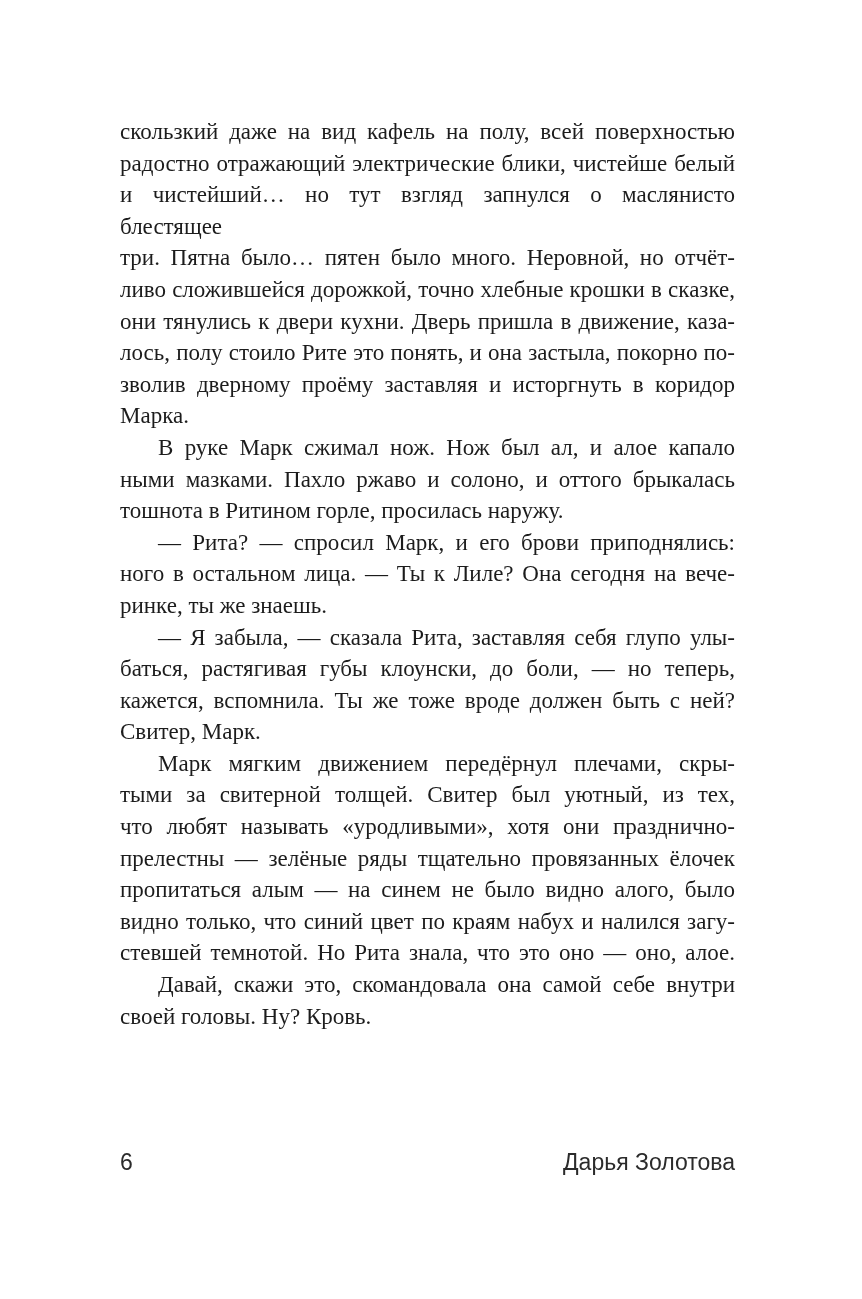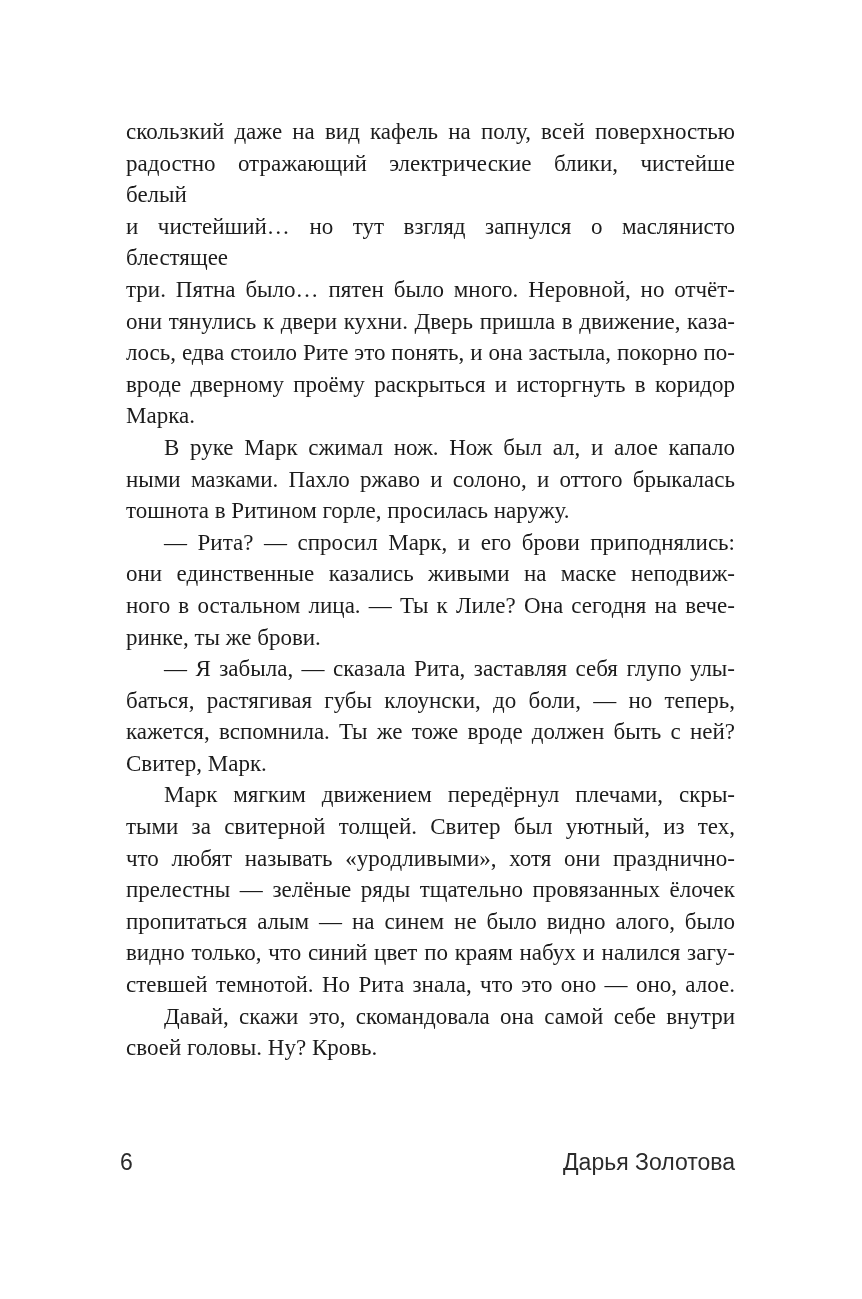--- a/index.html
+++ b/index.html
@@ -32,7 +32,6 @@
     text-align: justify;
     text-align-last: justify;
     white-space: normal;
-    margin-left: 6px;
   }
   .line.indent {
     text-indent: 38px;

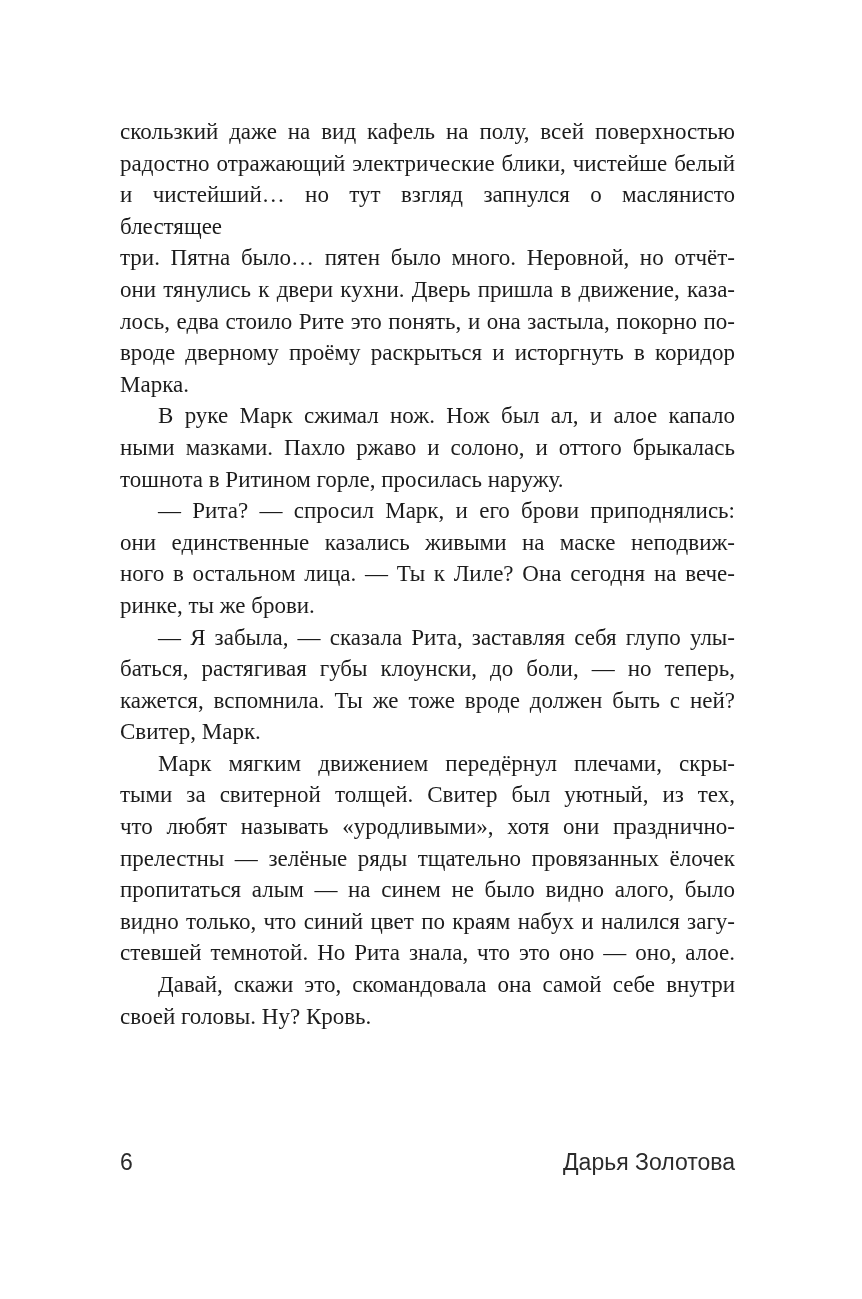--- a/index.html
+++ b/index.html
@@ -69,6 +69,7 @@
       <div class="line">радостно отражающий электрические блики, чистейше белый</div>
       <div class="line">и чистейший… но тут взгляд запнулся о маслянисто блестящее</div>
       <div class="line">три. Пятна было… пятен было много. Неровной, но отчёт-</div>
+      <div class="line">ливо сложившейся дорожкой, точно хлебные крошки в сказке,</div>
       <div class="line">они тянулись к двери кухни. Дверь пришла в движение, каза-</div>
       <div class="line">лось, едва стоило Рите это понять, и она застыла, покорно по-</div>
       <div class="line">вроде дверному проёму раскрыться и исторгнуть в коридор</div>

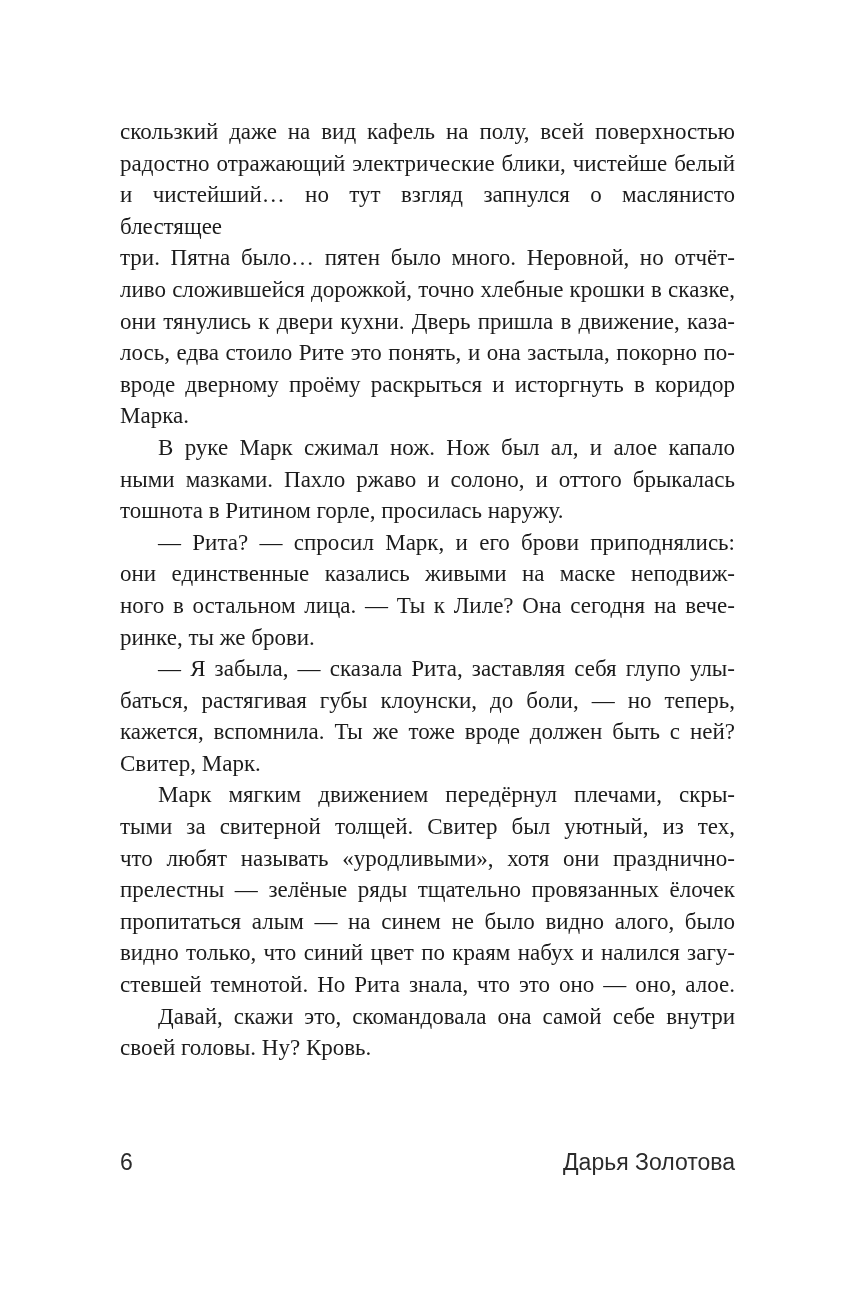--- a/index.html
+++ b/index.html
@@ -71,7 +71,7 @@
       <div class="line">три. Пятна было… пятен было много. Неровной, но отчёт-</div>
       <div class="line">ливо сложившейся дорожкой, точно хлебные крошки в сказке,</div>
       <div class="line">они тянулись к двери кухни. Дверь пришла в движение, каза-</div>
-      <div class="line">лось, едва стоило Рите это понять, и она застыла, покорно по-</div>
+      <div class="line">лось, полу стоило Рите это понять, и она застыла, покорно по-</div>
       <div class="line">вроде дверному проёму раскрыться и исторгнуть в коридор</div>
       <div class="line last">Марка.</div>
     </div>

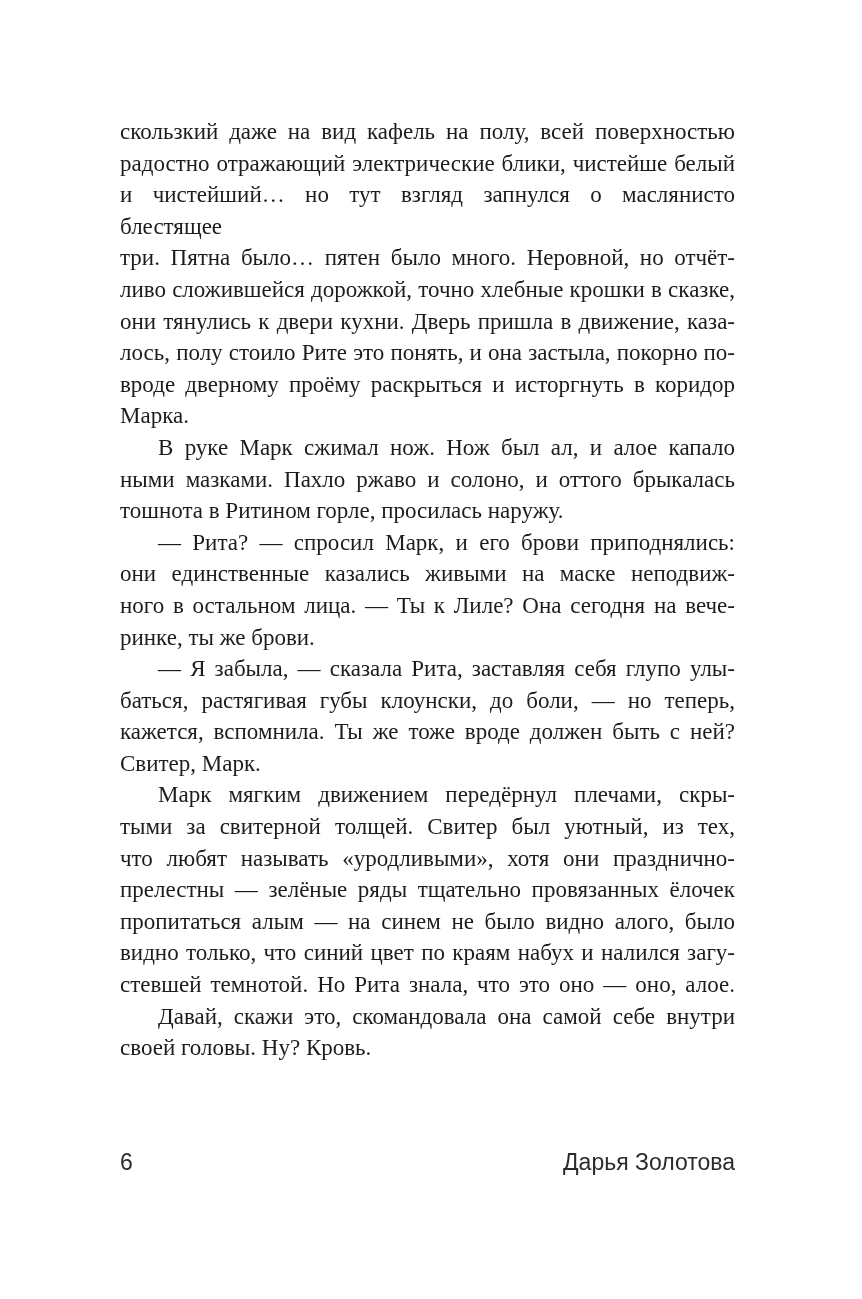--- a/index.html
+++ b/index.html
@@ -72,7 +72,7 @@
       <div class="line">ливо сложившейся дорожкой, точно хлебные крошки в сказке,</div>
       <div class="line">они тянулись к двери кухни. Дверь пришла в движение, каза-</div>
       <div class="line">лось, полу стоило Рите это понять, и она застыла, покорно по-</div>
-      <div class="line">вроде дверному проёму раскрыться и исторгнуть в коридор</div>
+      <div class="line">зволив дверному проёму заставляя и исторгнуть в коридор</div>
       <div class="line last">Марка.</div>
     </div>
 

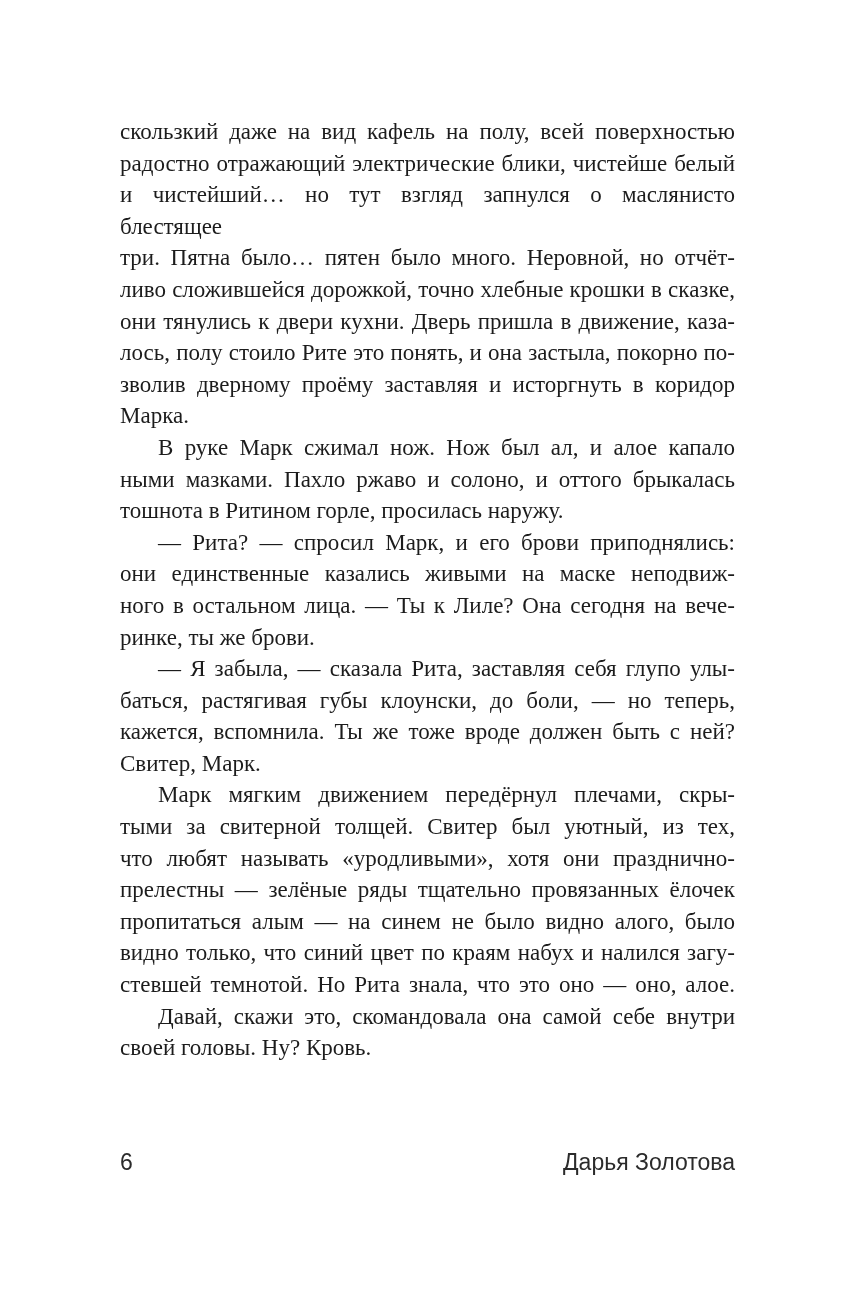--- a/index.html
+++ b/index.html
@@ -84,7 +84,6 @@
 
     <div class="para">
       <div class="line indent">— Рита? — спросил Марк, и его брови приподнялись:</div>
-      <div class="line">они единственные казались живыми на маске неподвиж-</div>
       <div class="line">ного в остальном лица. — Ты к Лиле? Она сегодня на вече-</div>
       <div class="line last">ринке, ты же брови.</div>
     </div>

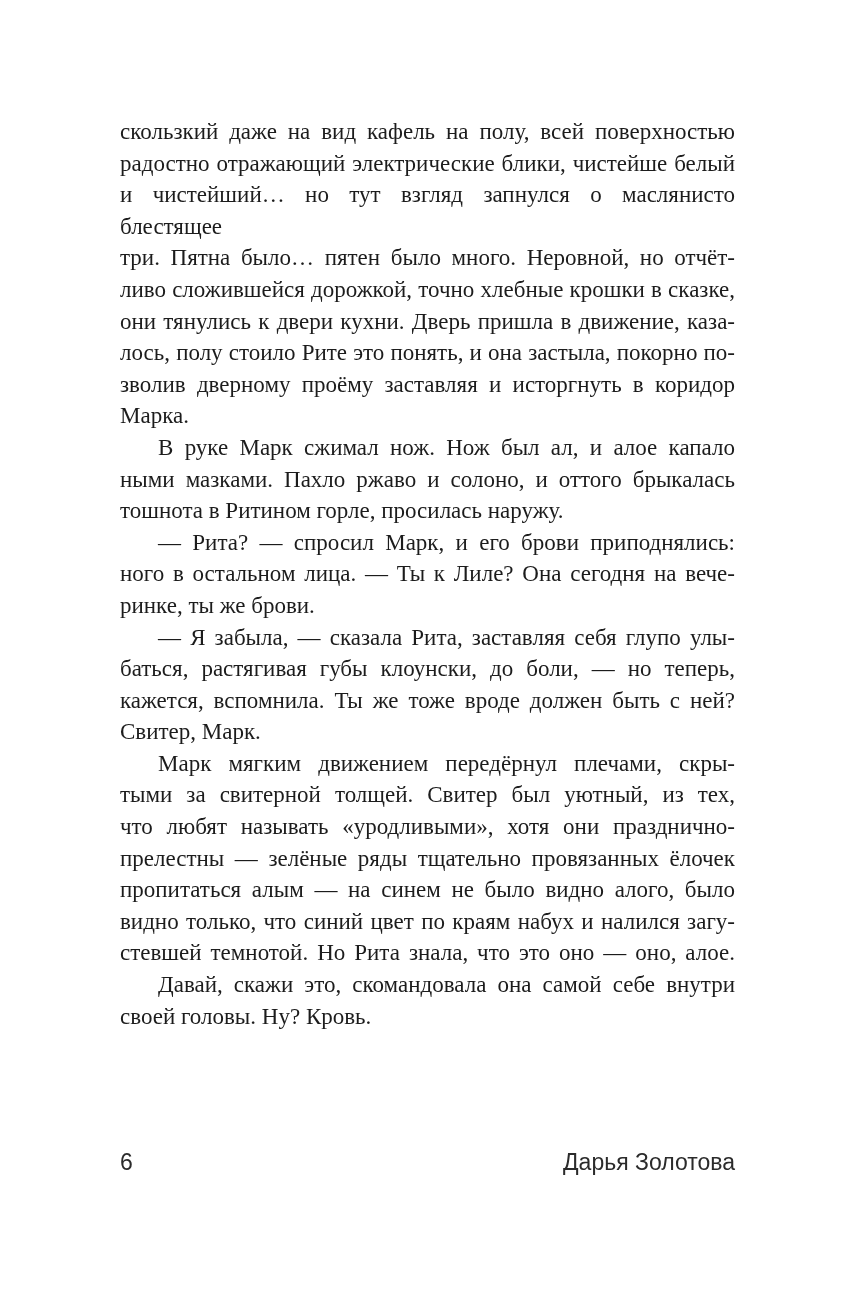--- a/index.html
+++ b/index.html
@@ -85,7 +85,7 @@
     <div class="para">
       <div class="line indent">— Рита? — спросил Марк, и его брови приподнялись:</div>
       <div class="line">ного в остальном лица. — Ты к Лиле? Она сегодня на вече-</div>
-      <div class="line last">ринке, ты же брови.</div>
+      <div class="line last">ринке, ты же знаешь.</div>
     </div>
 
     <div class="para">

